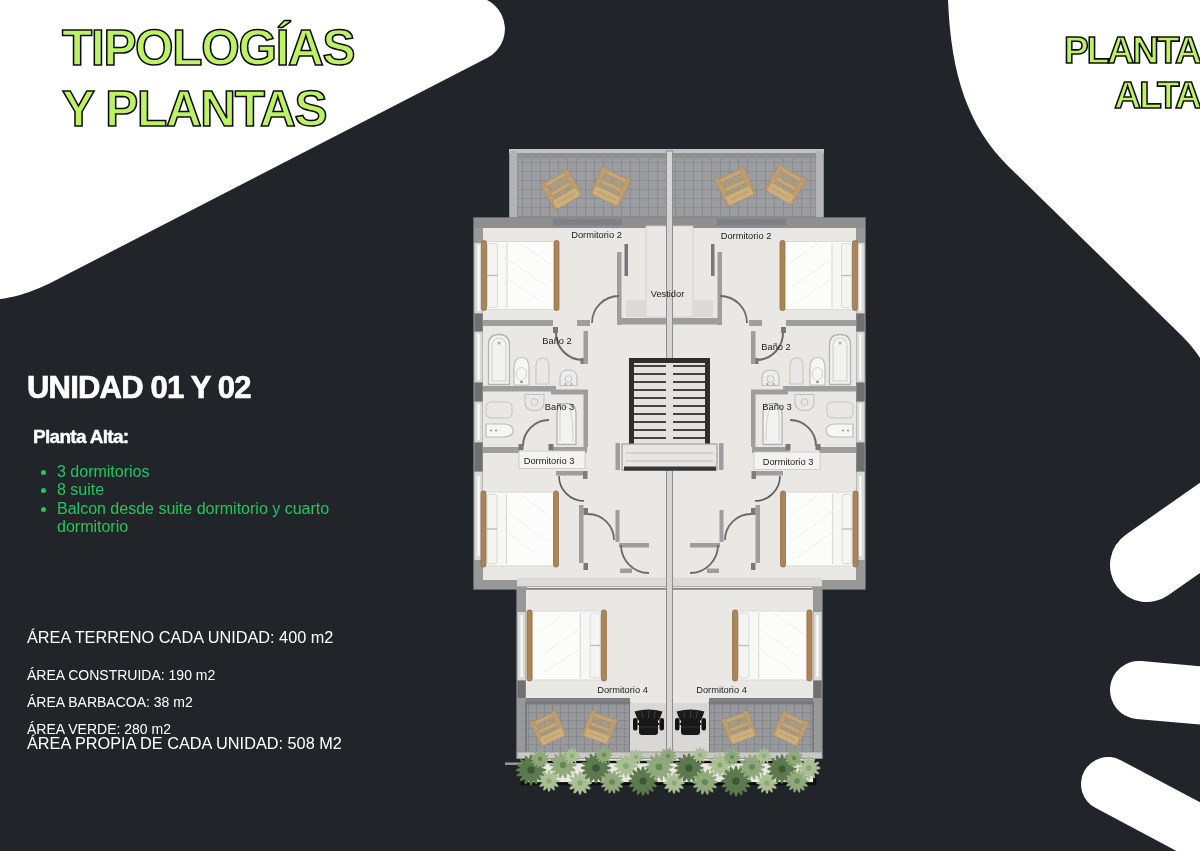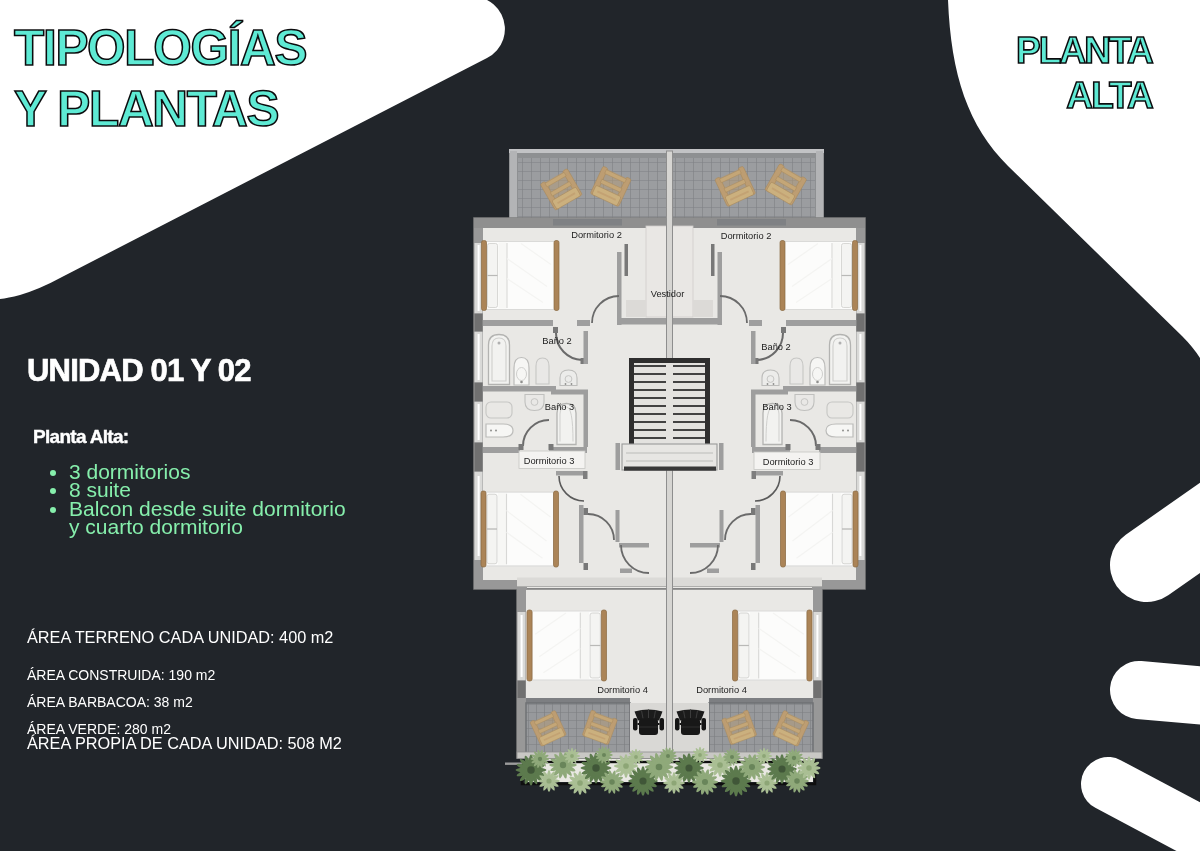--- a/index.html
+++ b/index.html
@@ -6,7 +6,7 @@
   body{width:1200px;height:851px;overflow:hidden;background:#21252a;
        font-family:"Liberation Sans", sans-serif;position:relative;}
   .abs{position:absolute;}
-  .hT{color:#5eead4;font-weight:bold;-webkit-text-stroke:1.55px #0b0b0d;}
+  .hT{color:#bef264;font-weight:bold;margin-left:48px;-webkit-text-stroke:1.55px #0b0b0d;}
 </style>
 </head>
 <body>

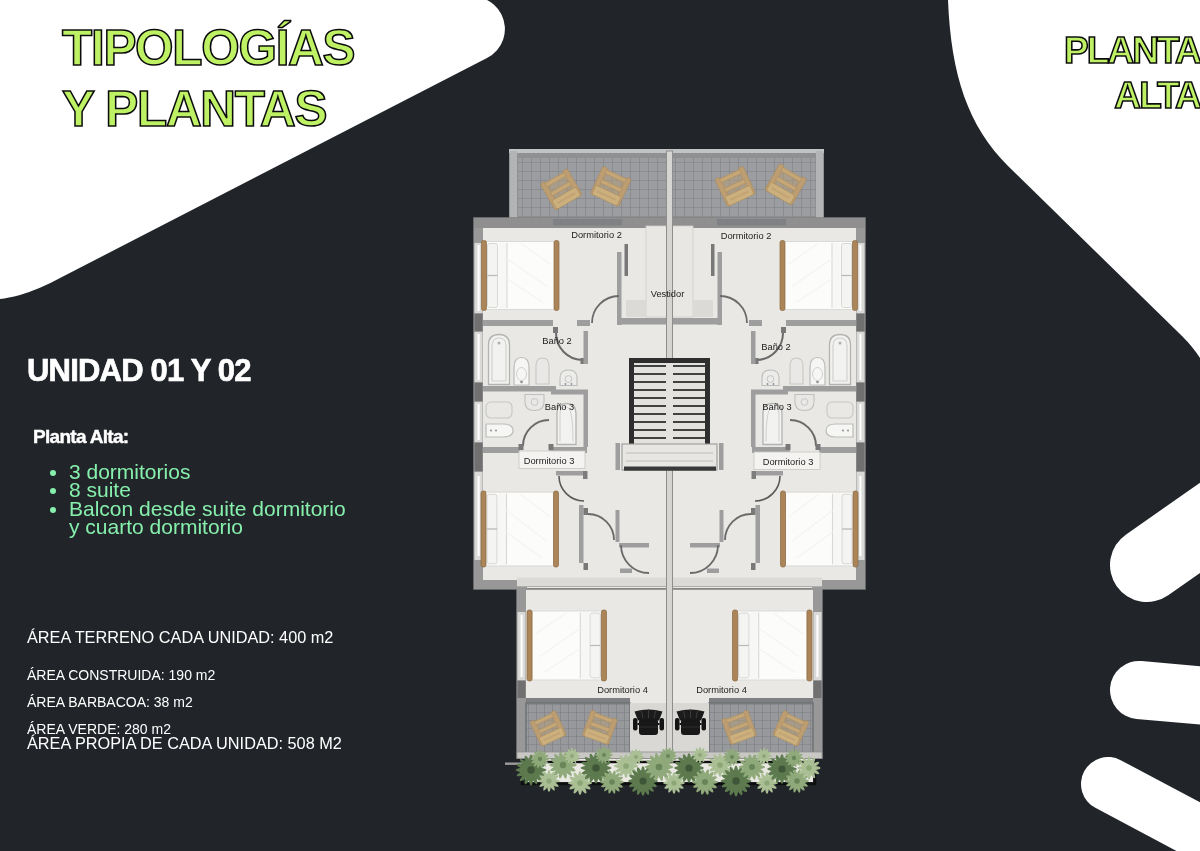--- a/index.html
+++ b/index.html
@@ -381,7 +381,7 @@
 
 <div class="abs hT" style="left:1016px;top:28px;font-size:37px;line-height:45px;letter-spacing:-1.9px;text-align:right;">PLANTA<br>ALTA</div>
 
-<div class="abs" style="left:27px;top:353px;font-size:31px;font-weight:bold;color:#fff;letter-spacing:-0.8px;-webkit-text-stroke:0.7px #fff;">UNIDAD 01 Y 02</div>
+<div class="abs" style="left:27px;top:370px;font-size:31px;font-weight:bold;color:#fff;letter-spacing:-0.8px;-webkit-text-stroke:0.7px #fff;">UNIDAD 01 Y 02</div>
 
 <div class="abs" style="left:33px;top:426px;font-size:19px;font-weight:bold;color:#fff;letter-spacing:-0.7px;-webkit-text-stroke:0.4px #fff;">Planta Alta:</div>
 

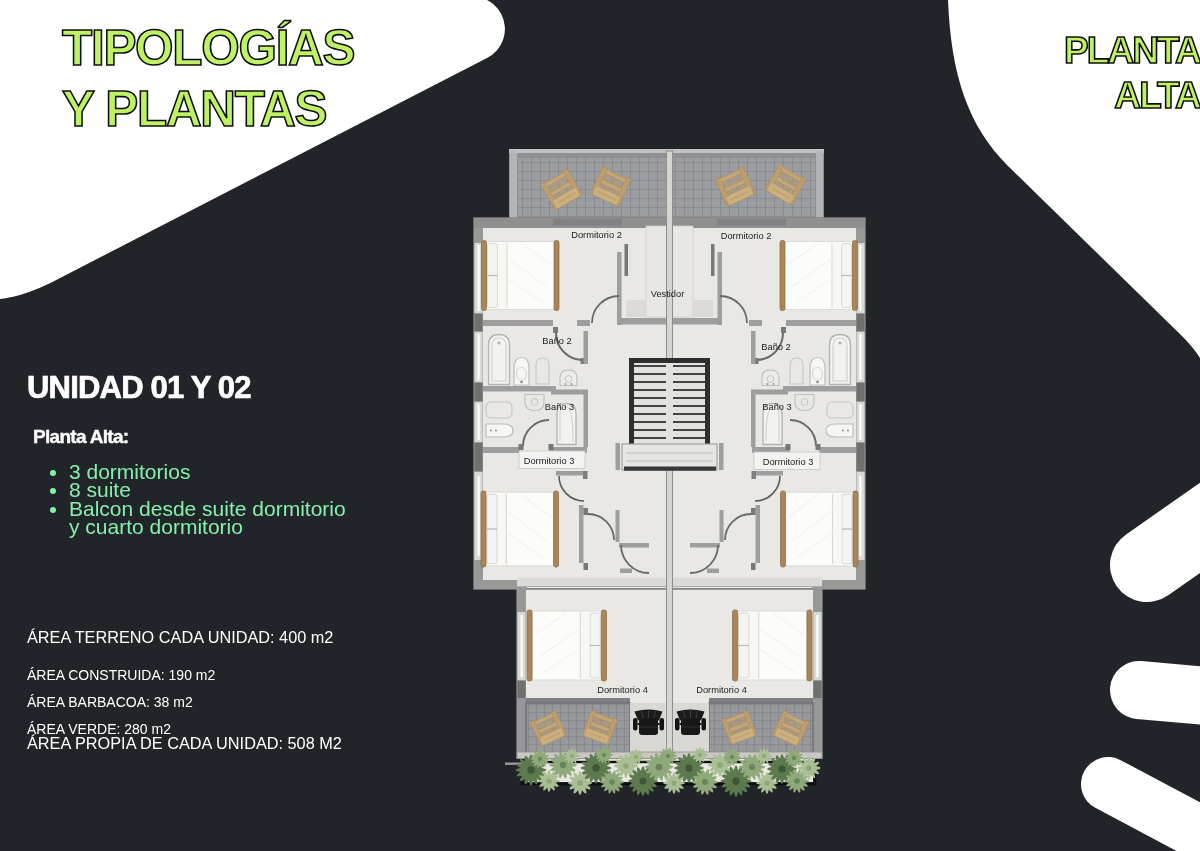--- a/index.html
+++ b/index.html
@@ -385,7 +385,7 @@
 
 <div class="abs" style="left:33px;top:426px;font-size:19px;font-weight:bold;color:#fff;letter-spacing:-0.7px;-webkit-text-stroke:0.4px #fff;">Planta Alta:</div>
 
-<div class="abs" style="left:50px;top:463px;font-size:21px;color:#86efac;">
+<div class="abs" style="left:38px;top:463px;font-size:16px;color:#22c55e;">
   <ul style="margin:0;padding-left:19px;line-height:18.4px;">
     <li>3 dormitorios</li>
     <li>8 suite</li>

